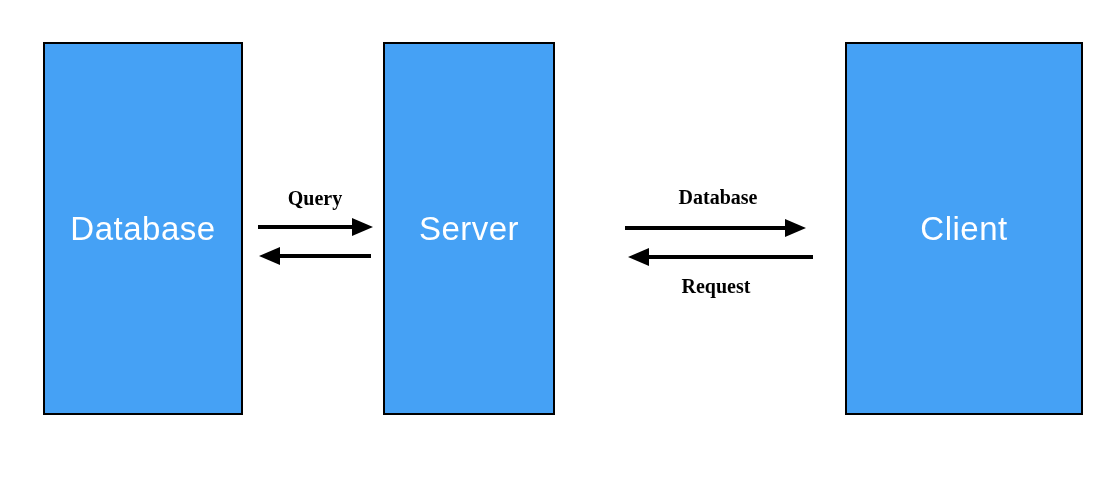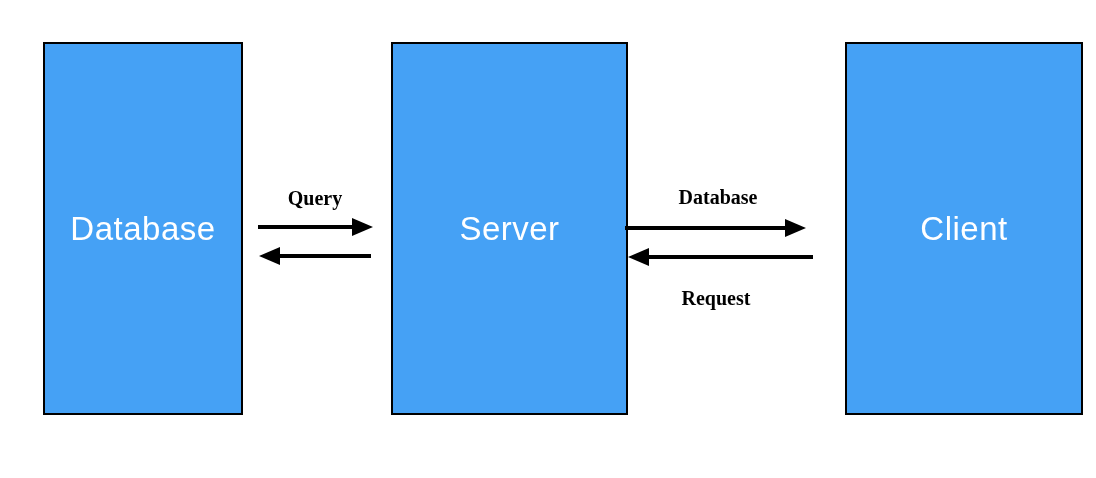--- a/index.html
+++ b/index.html
@@ -39,7 +39,7 @@
     letter-spacing: 0.5px;
   }
   .node-database { left: 43px;  width: 200px; }
-  .node-server   { left: 391px; width: 237px; }
+  .node-server   { left: 383px; width: 172px; }
   .node-client   { left: 845px; width: 238px; }
 
   .edge-label {

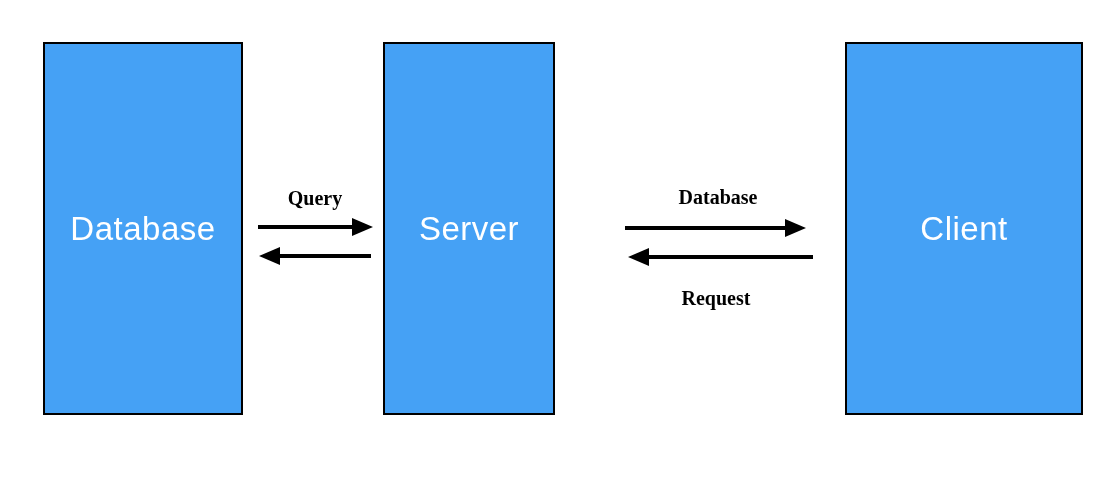--- a/index.html
+++ b/index.html
@@ -81,7 +81,7 @@
   .head-response  { left: 785px; top: 219px; }
   .head-request   { left: 628px; top: 248px; }
   .shaft-request  { left: 649px; top: 255px; width: 164px; }
-  .label-request  { left: 626px; top: 283px; width: 180px; }
+  .label-request  { left: 626px; top: 271px; width: 180px; }
 </style>
 </head>
 <body>

